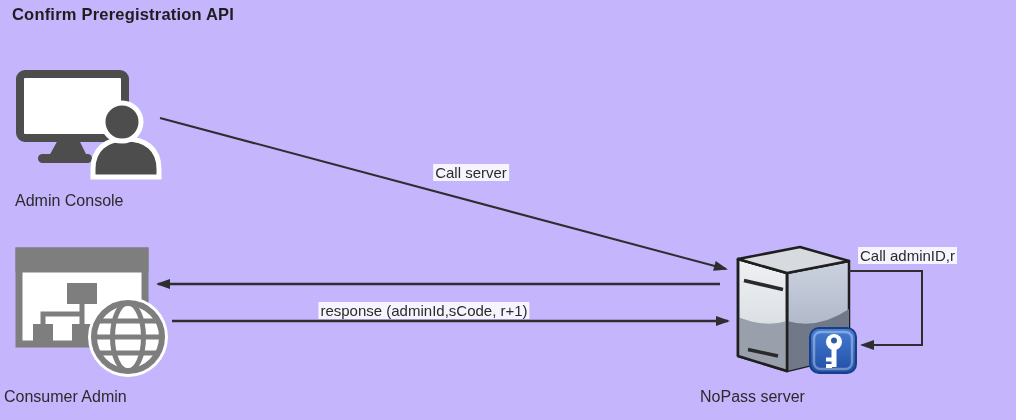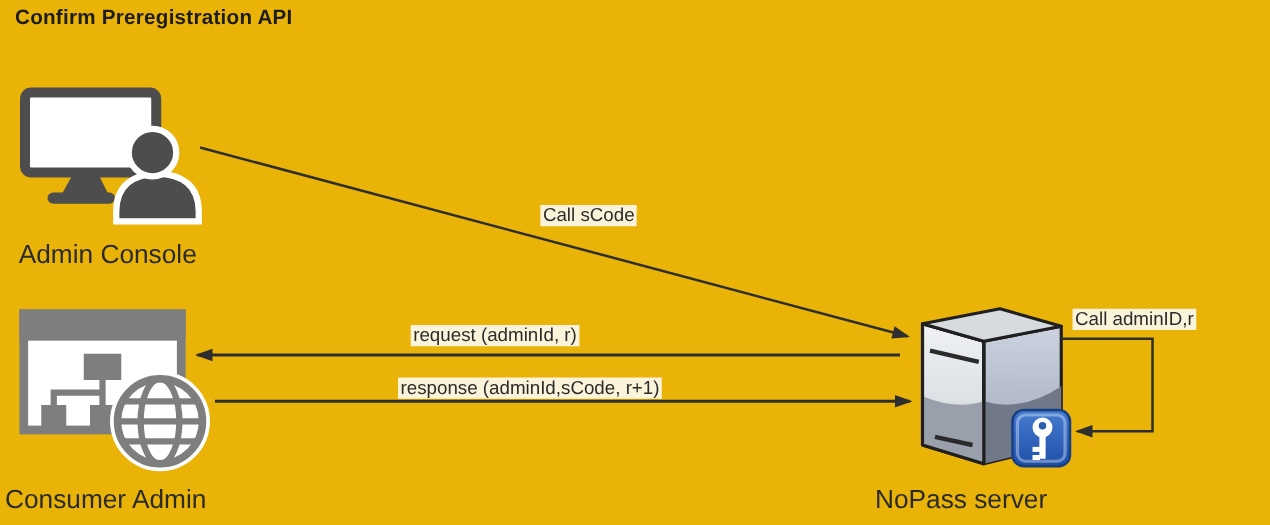--- a/index.html
+++ b/index.html
@@ -17,7 +17,7 @@
     position: relative;
     width: 1016px;
     height: 420px;
-    background: #eab308;
+    background: #c4b5fd;
   }
   svg.diagram {
     position: absolute;

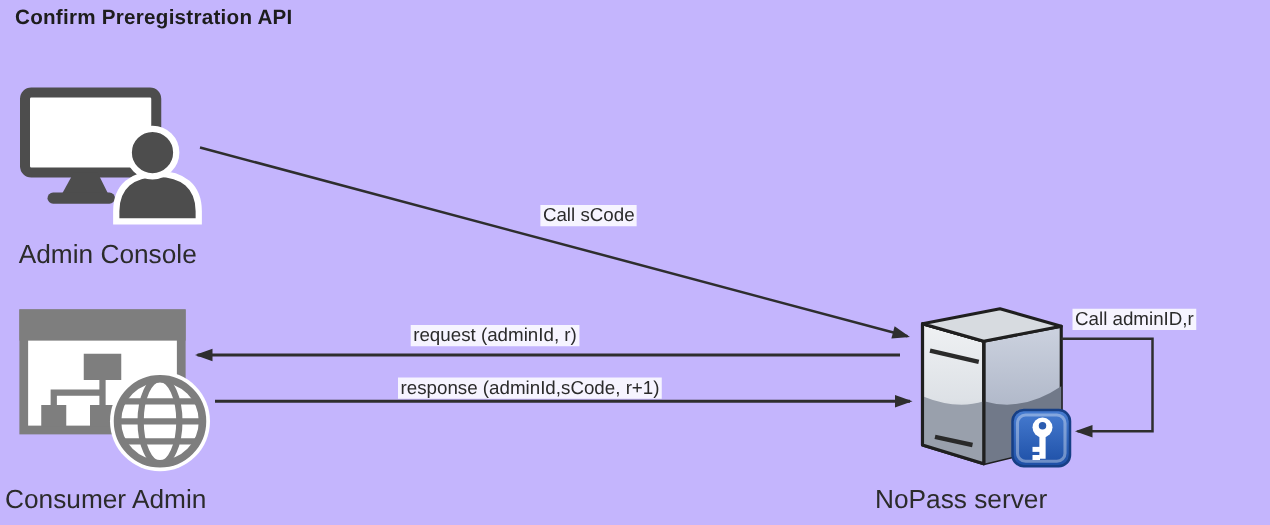--- a/index.html
+++ b/index.html
@@ -153,7 +153,7 @@
 
   <div id="nopass-label" class="node-label">NoPass server</div>
 
-  <div id="call-label" class="edge-label centered">Call sCode</div>
+  <div id="call-label" class="edge-label centered">Call server</div>
 
   <div id="request-label" class="edge-label centered">request (adminId, r)</div>
 

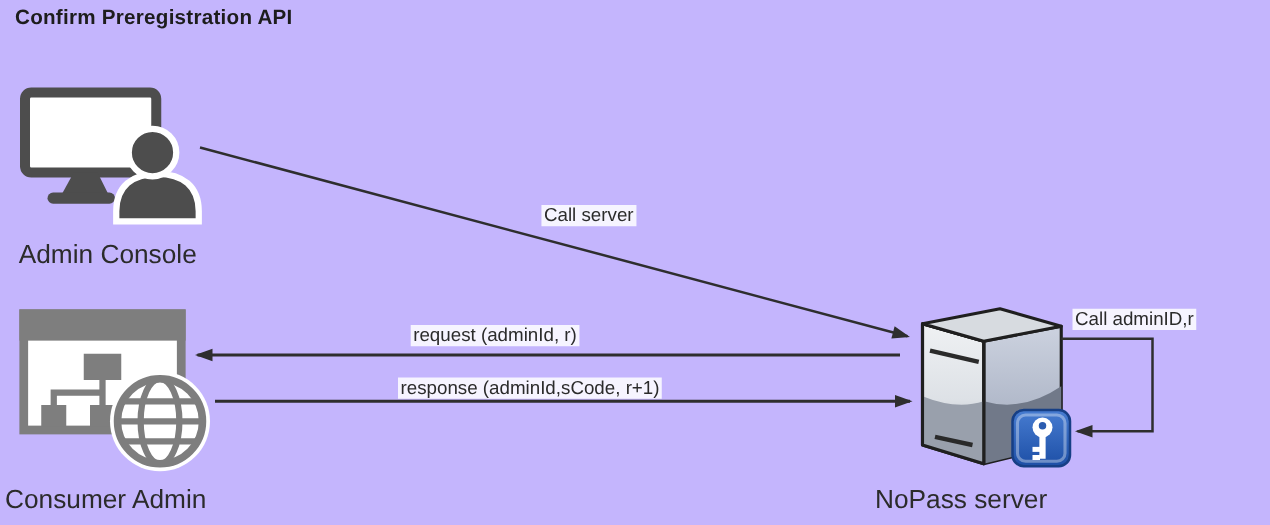--- a/index.html
+++ b/index.html
@@ -36,7 +36,7 @@
   }
   .node-label {
     position: absolute;
-    font-size: 21px;
+    font-size: 16px;
     color: #2b2b2b;
     white-space: nowrap;
   }

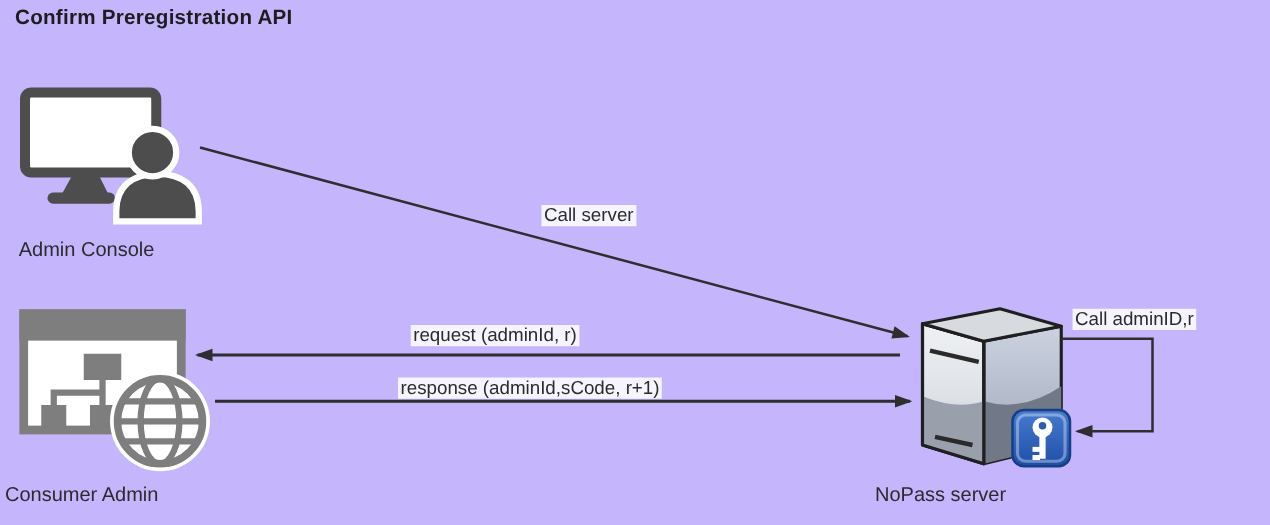--- a/index.html
+++ b/index.html
@@ -155,7 +155,6 @@
 
   <div id="call-label" class="edge-label centered">Call server</div>
 
-  <div id="request-label" class="edge-label centered">request (adminId, r)</div>
 
   <div id="response-label" class="edge-label centered">response (adminId,sCode, r+1)</div>
 

